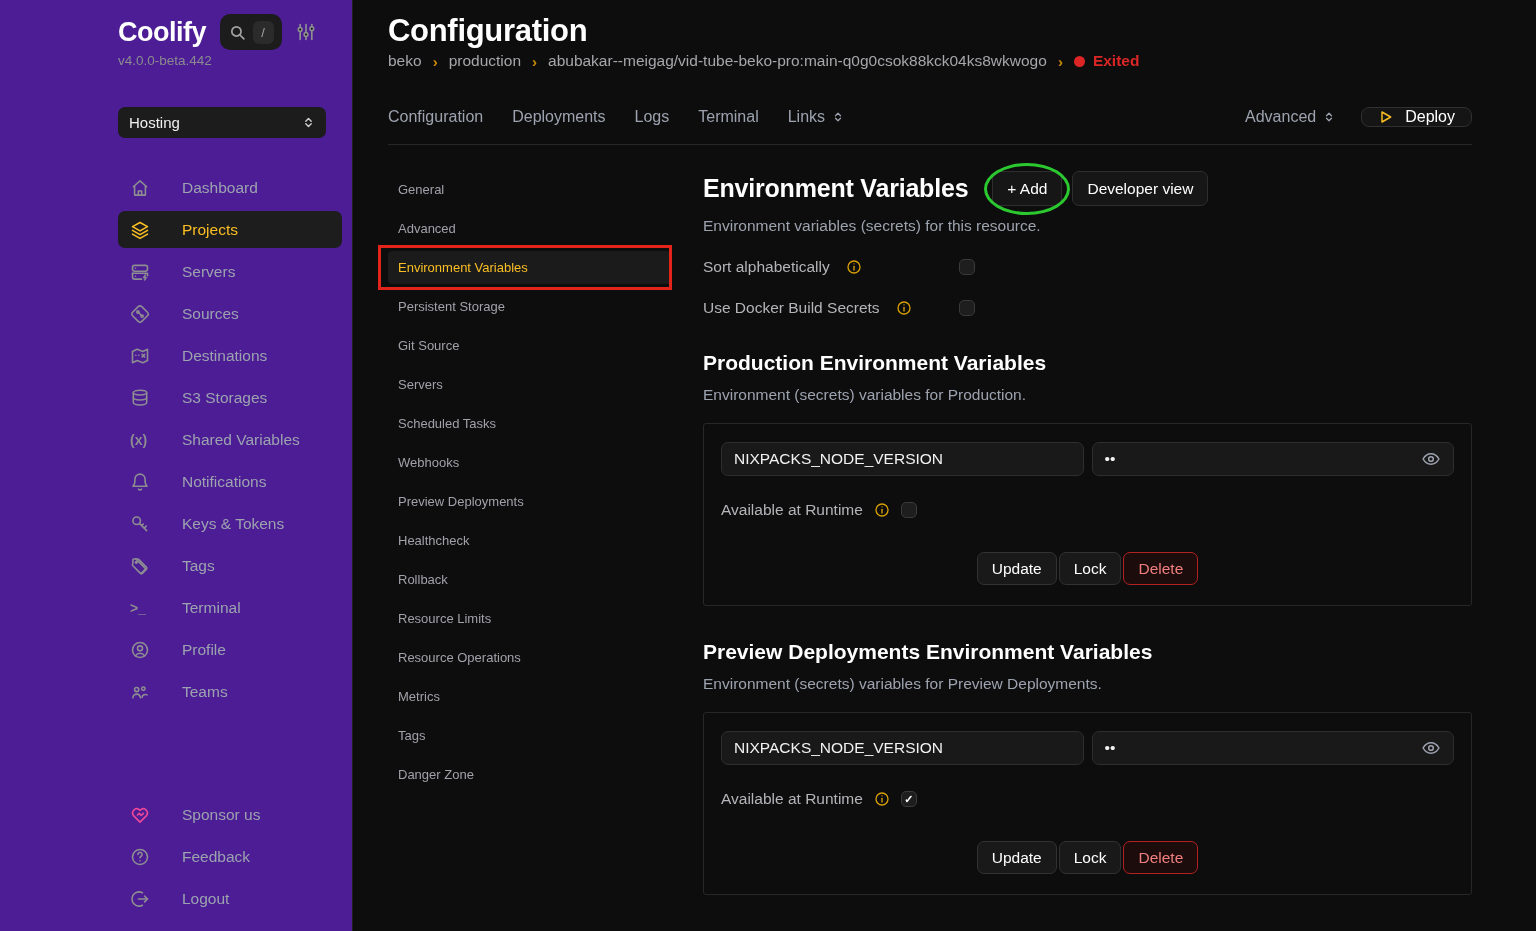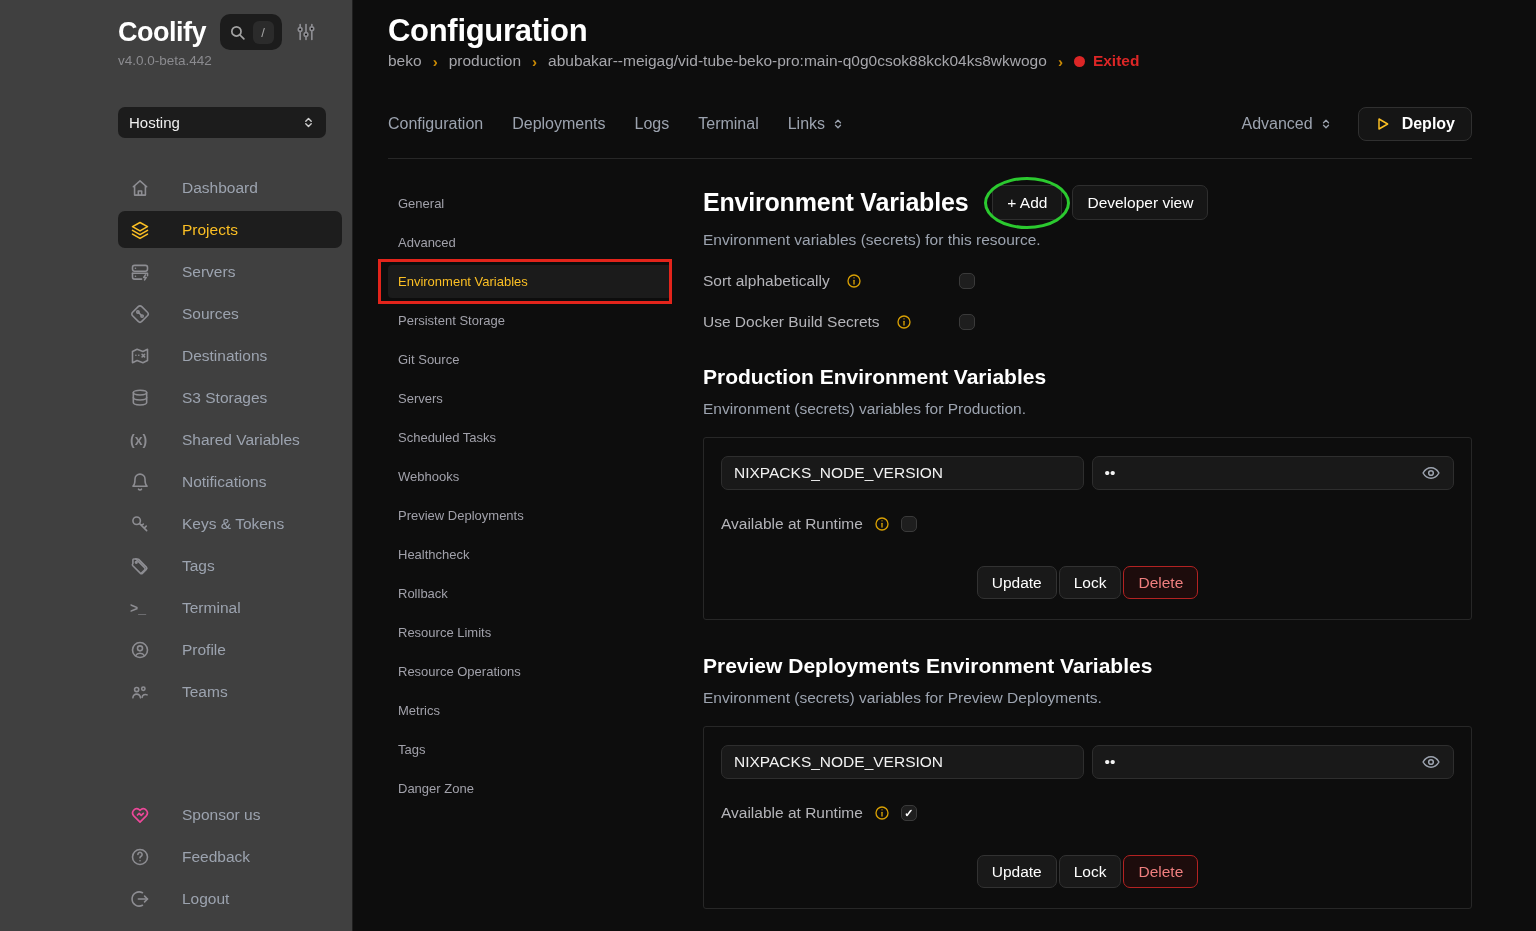--- a/index.html
+++ b/index.html
@@ -8,7 +8,7 @@
   .app { width:1536px; height:931px; display:flex; background:#0d0d0d; overflow:hidden; }
 
   
-  .sidebar { width:353px; flex-shrink:0; background:#404040; border-right:1px solid #1f1f1f;
+  .sidebar { width:353px; flex-shrink:0; background:#4c1d95; border-right:1px solid #1f1f1f;
              padding:14px 10px 14px 118px; display:flex; flex-direction:column; }
   .logo-row { display:flex; align-items:center; gap:14px; }
   .logo { font-size:27px; font-weight:700; color:#fff; letter-spacing:-0.5px; }

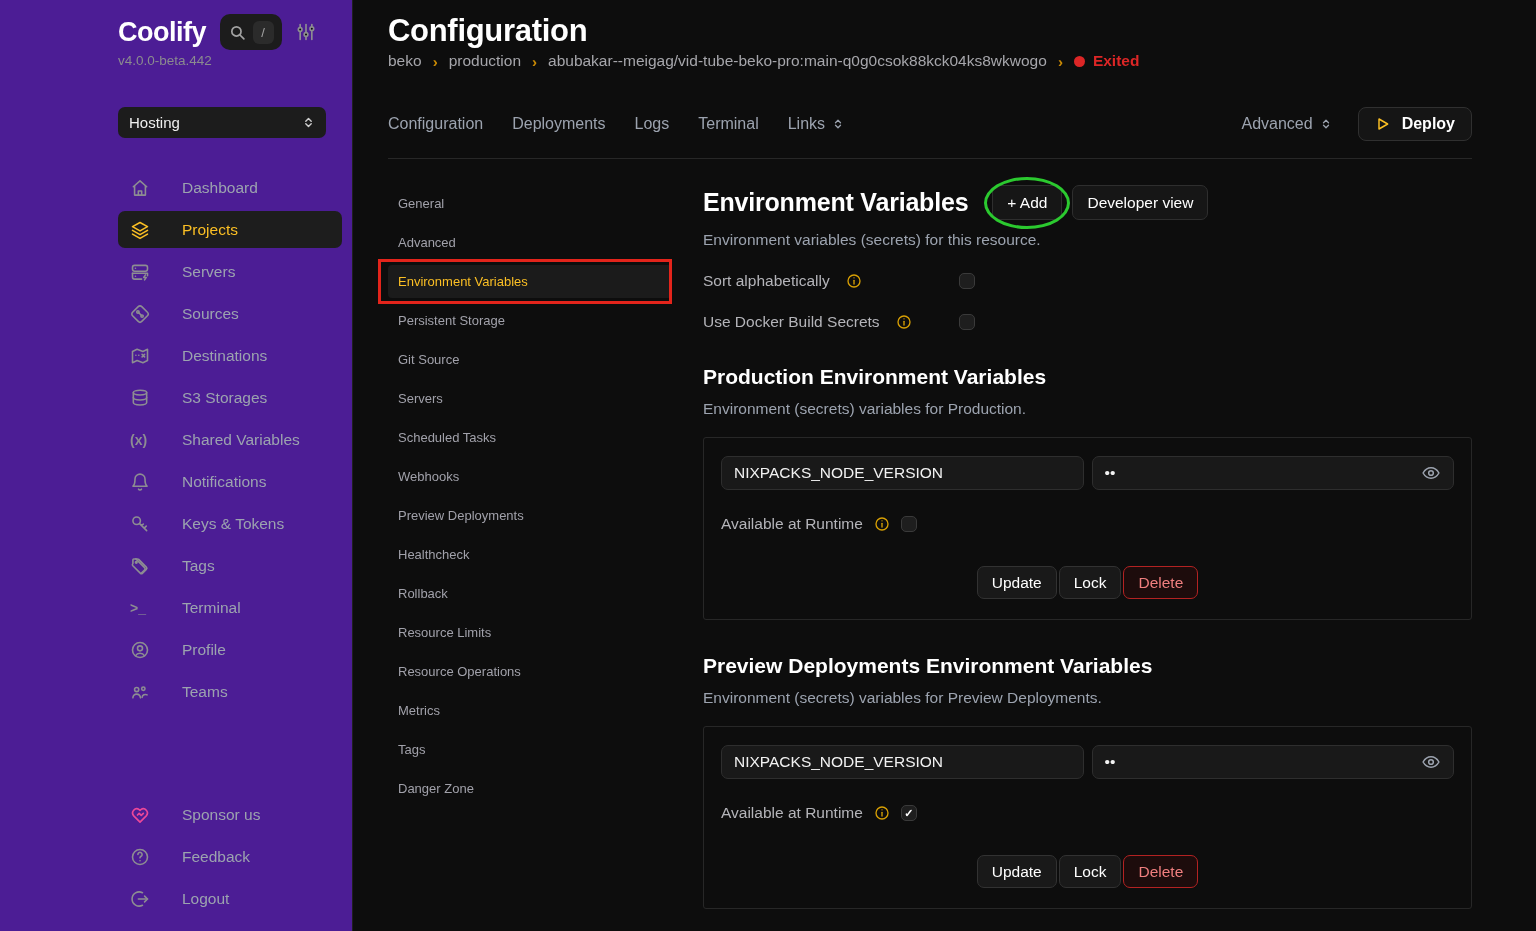--- a/index.html
+++ b/index.html
@@ -46,9 +46,9 @@
   .tab { color:#9ca3af; font-size:16px; margin-right:29px; cursor:pointer; display:flex; align-items:center; gap:7px; }
   .tabs-right { margin-left:auto; display:flex; align-items:center; gap:26px; }
   .adv-select { display:flex; align-items:center; gap:7px; color:#9ca3af; font-size:16px; cursor:pointer; }
-  .deploy-btn { display:flex; align-items:center; gap:11px; height:34px; padding:0 16px;
+  .deploy-btn { display:flex; align-items:center; gap:11px; height:20px; padding:0 16px;
                 background:#151515; border:1px solid #303030; border-radius:8px; color:#fff;
-                font-weight:700; font-size:16px; cursor:pointer; }
+                font-weight:400; font-size:16px; cursor:pointer; }
 
   .content { display:flex; margin-top:26px; flex:1; }
   .subnav { width:284px; flex-shrink:0; display:flex; flex-direction:column; gap:6px; position:relative; padding-top:2px; }

